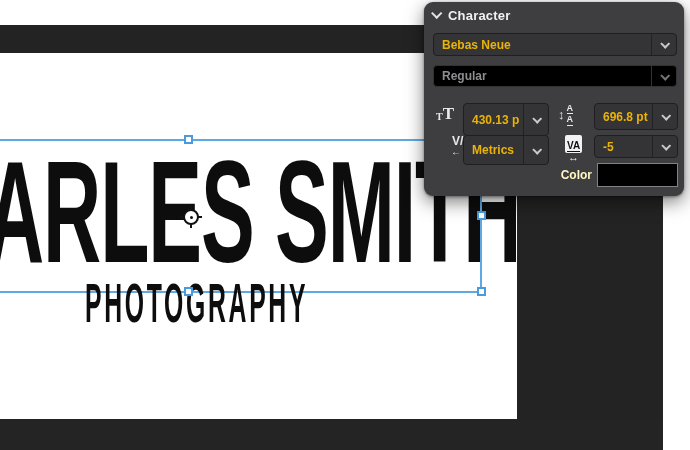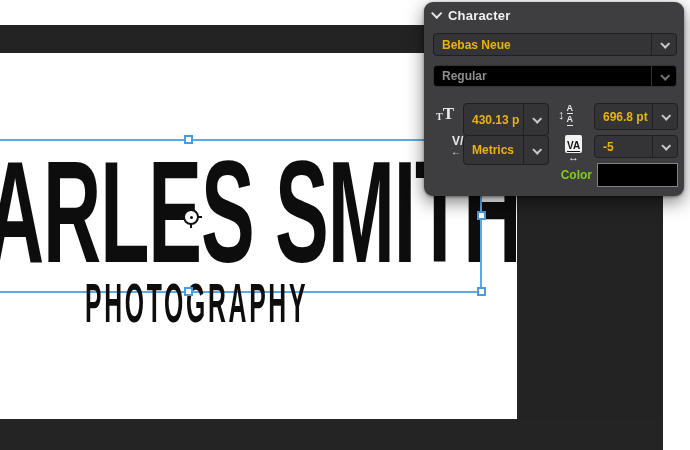--- a/index.html
+++ b/index.html
@@ -89,7 +89,7 @@
   .i-tracking .va-box span { color:#101010; font-size:10px; font-weight:800; line-height:13px; border-bottom:1.5px solid #101010; }
   .i-tracking .track-arrow { font-size:11px; line-height:9px; color:#f2f2f2; }
 
-  .color-row-label { position:absolute; left:118px; top:166px; width:50px; text-align:right; color:#84cc16; font-size:12px; font-weight:700; }
+  .color-row-label { position:absolute; left:118px; top:166px; width:50px; text-align:right; color:#fef9c3; font-size:12px; font-weight:700; }
   .color-swatch { position:absolute; left:173px; top:161px; width:81px; height:24px; background:#000000; border:1px solid #828284; }
 </style>
 </head>

